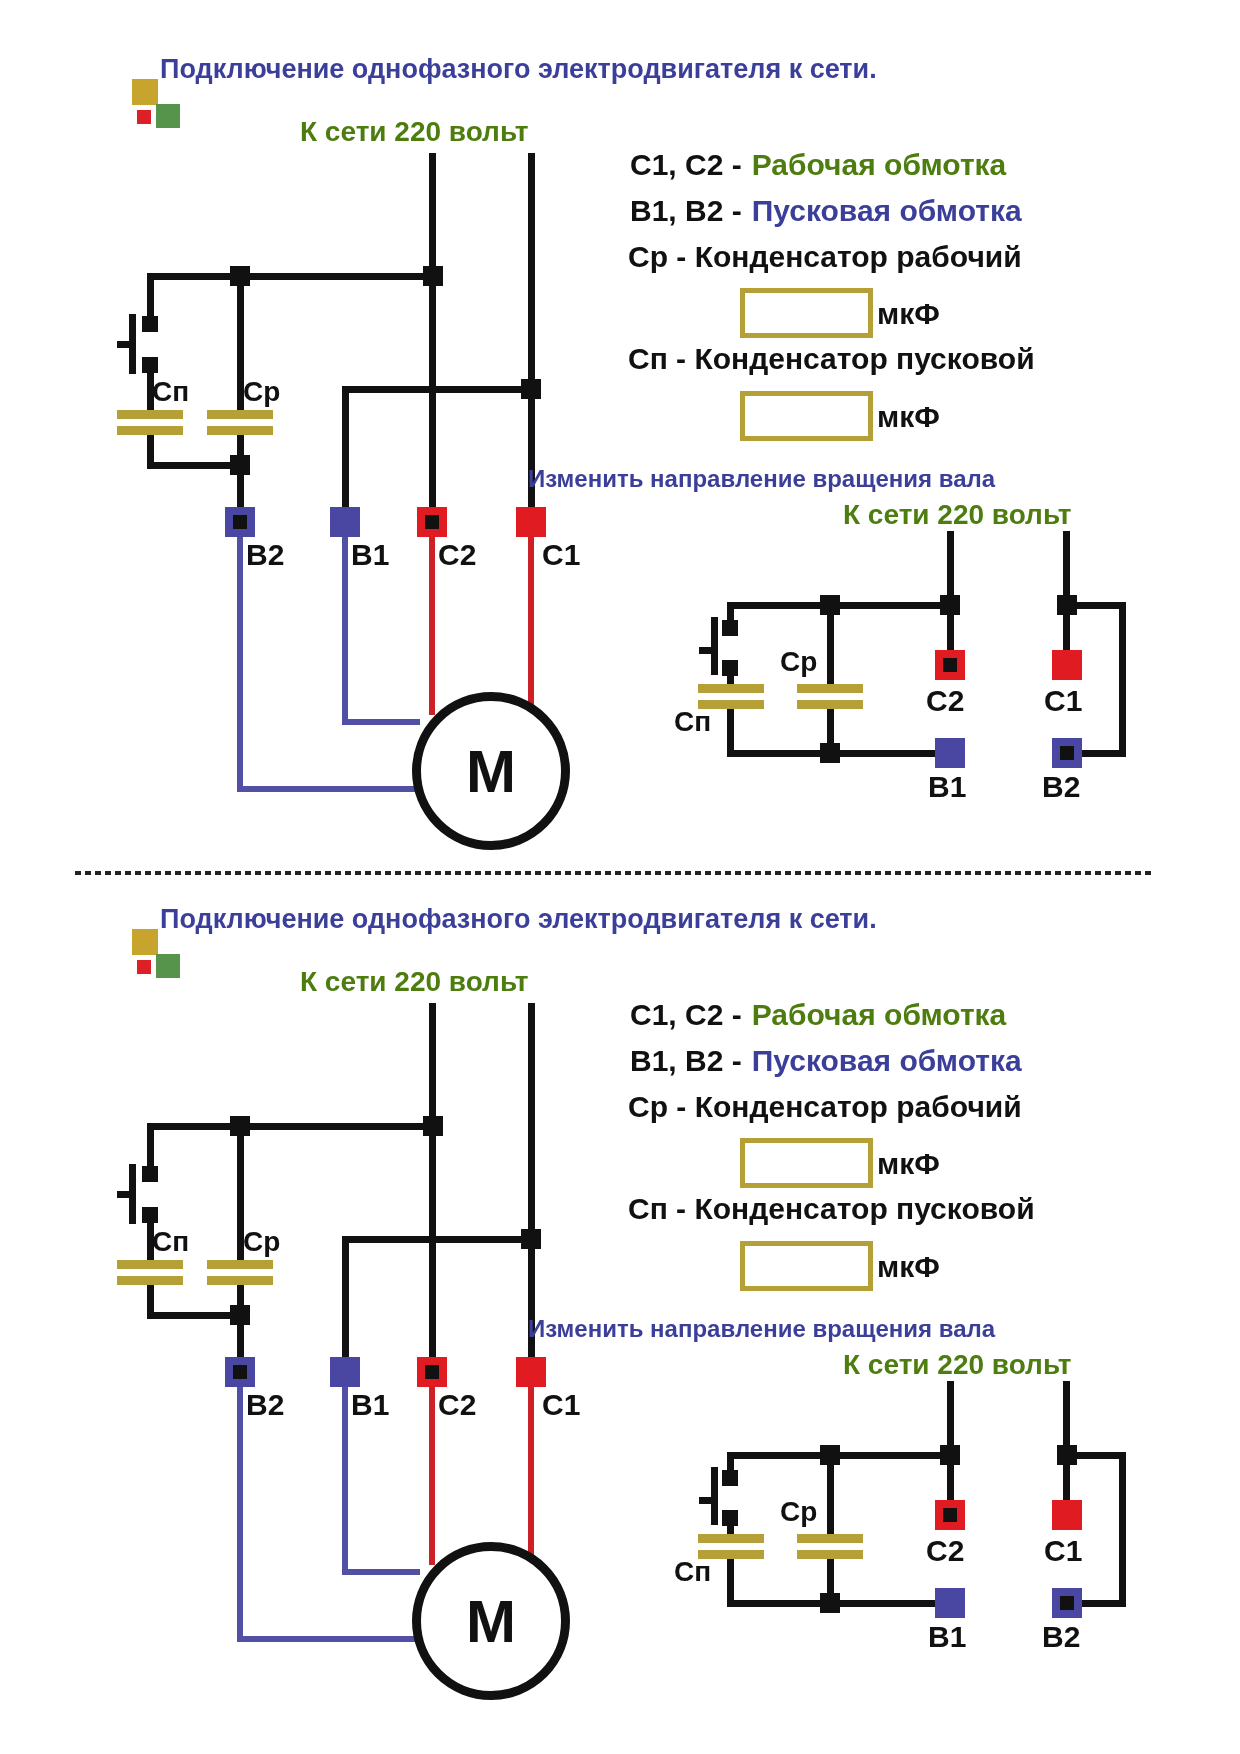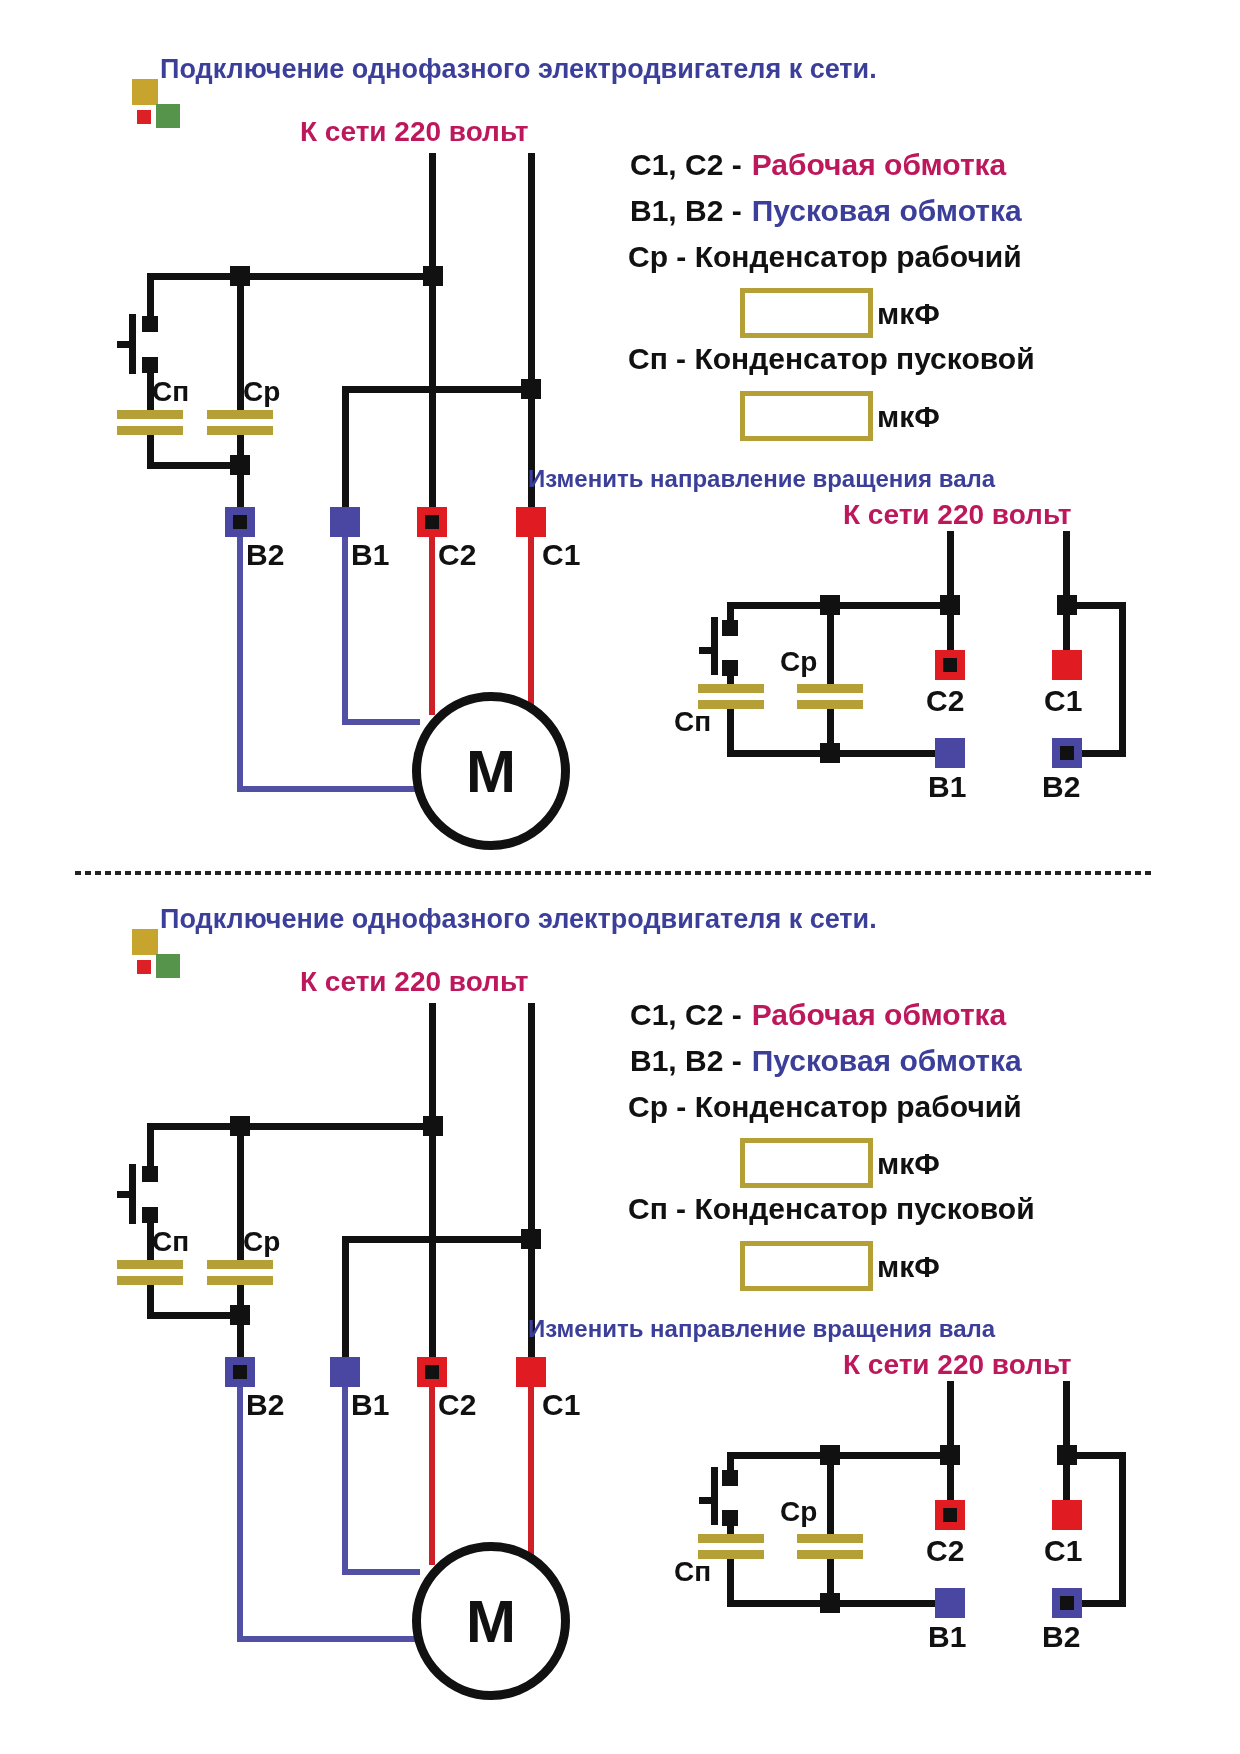--- a/index.html
+++ b/index.html
@@ -18,7 +18,7 @@
   .inner{position:absolute;left:8px;top:8px;width:14px;height:14px;background:#111;}
   .lbl{position:absolute;font-weight:bold;color:#111;white-space:nowrap;line-height:1;}
   .blue-t{color:#3b3f99;}
-  .red-t{color:#be185d;}
+  .red-t{color:#4d7c0f;}
   .vbox{position:absolute;border:5px solid #b5a038;background:#fff;}
   .motor{position:absolute;border:9px solid #111;border-radius:50%;background:#fff;
          display:flex;align-items:center;justify-content:center;font-weight:bold;color:#111;}

